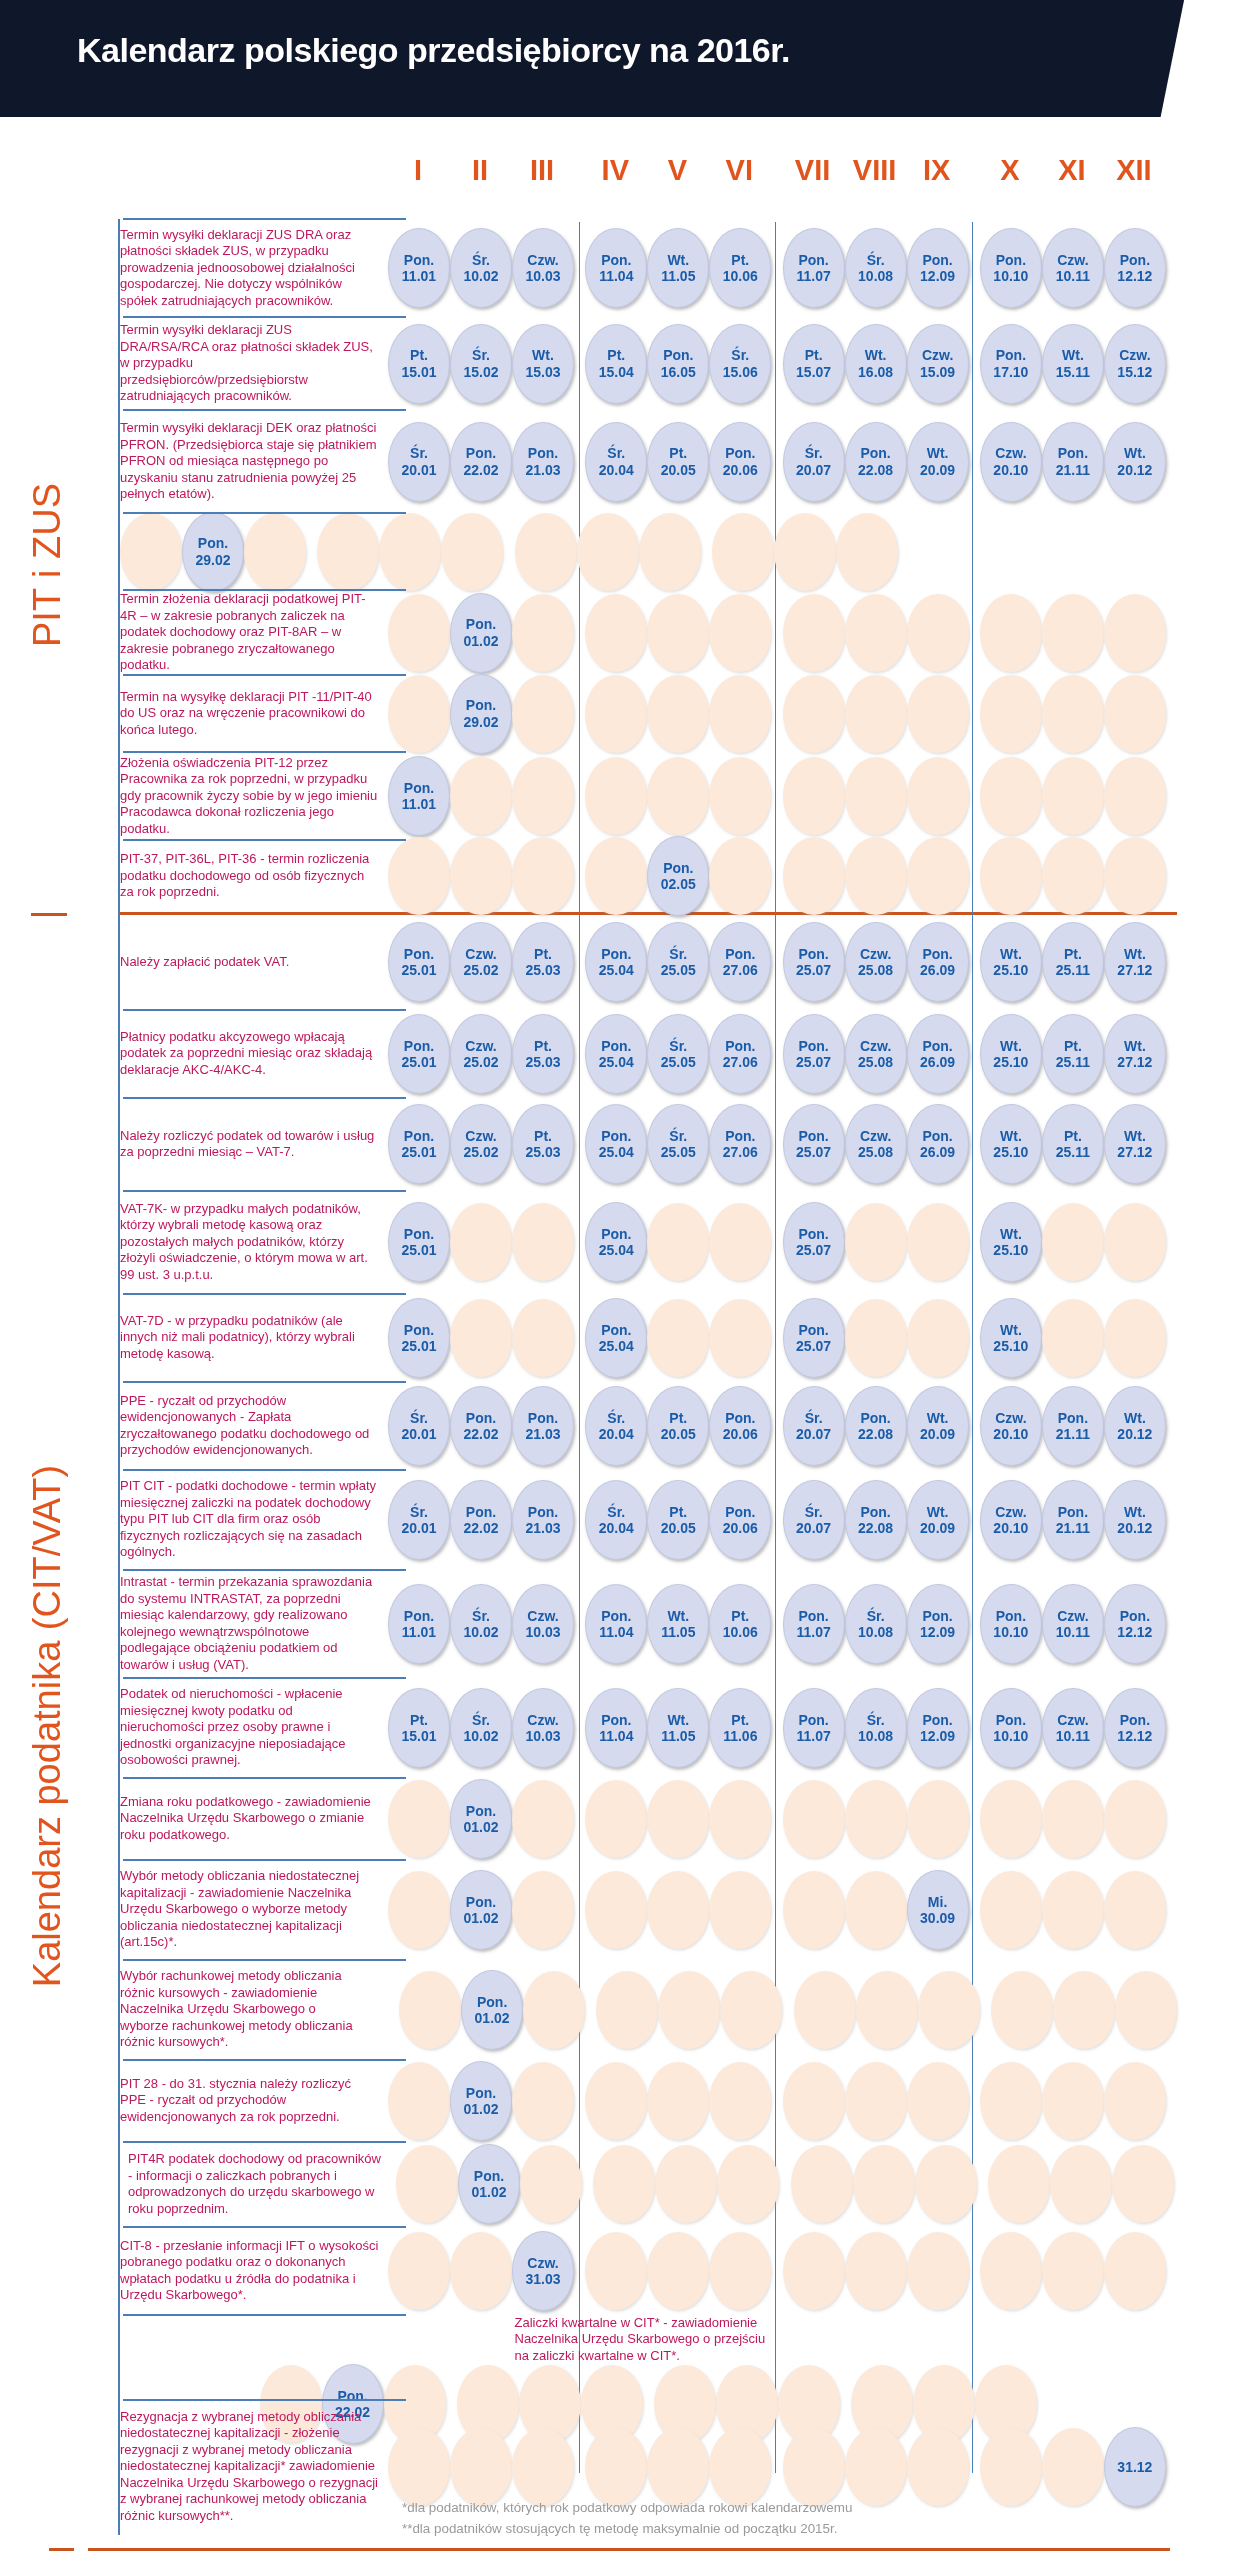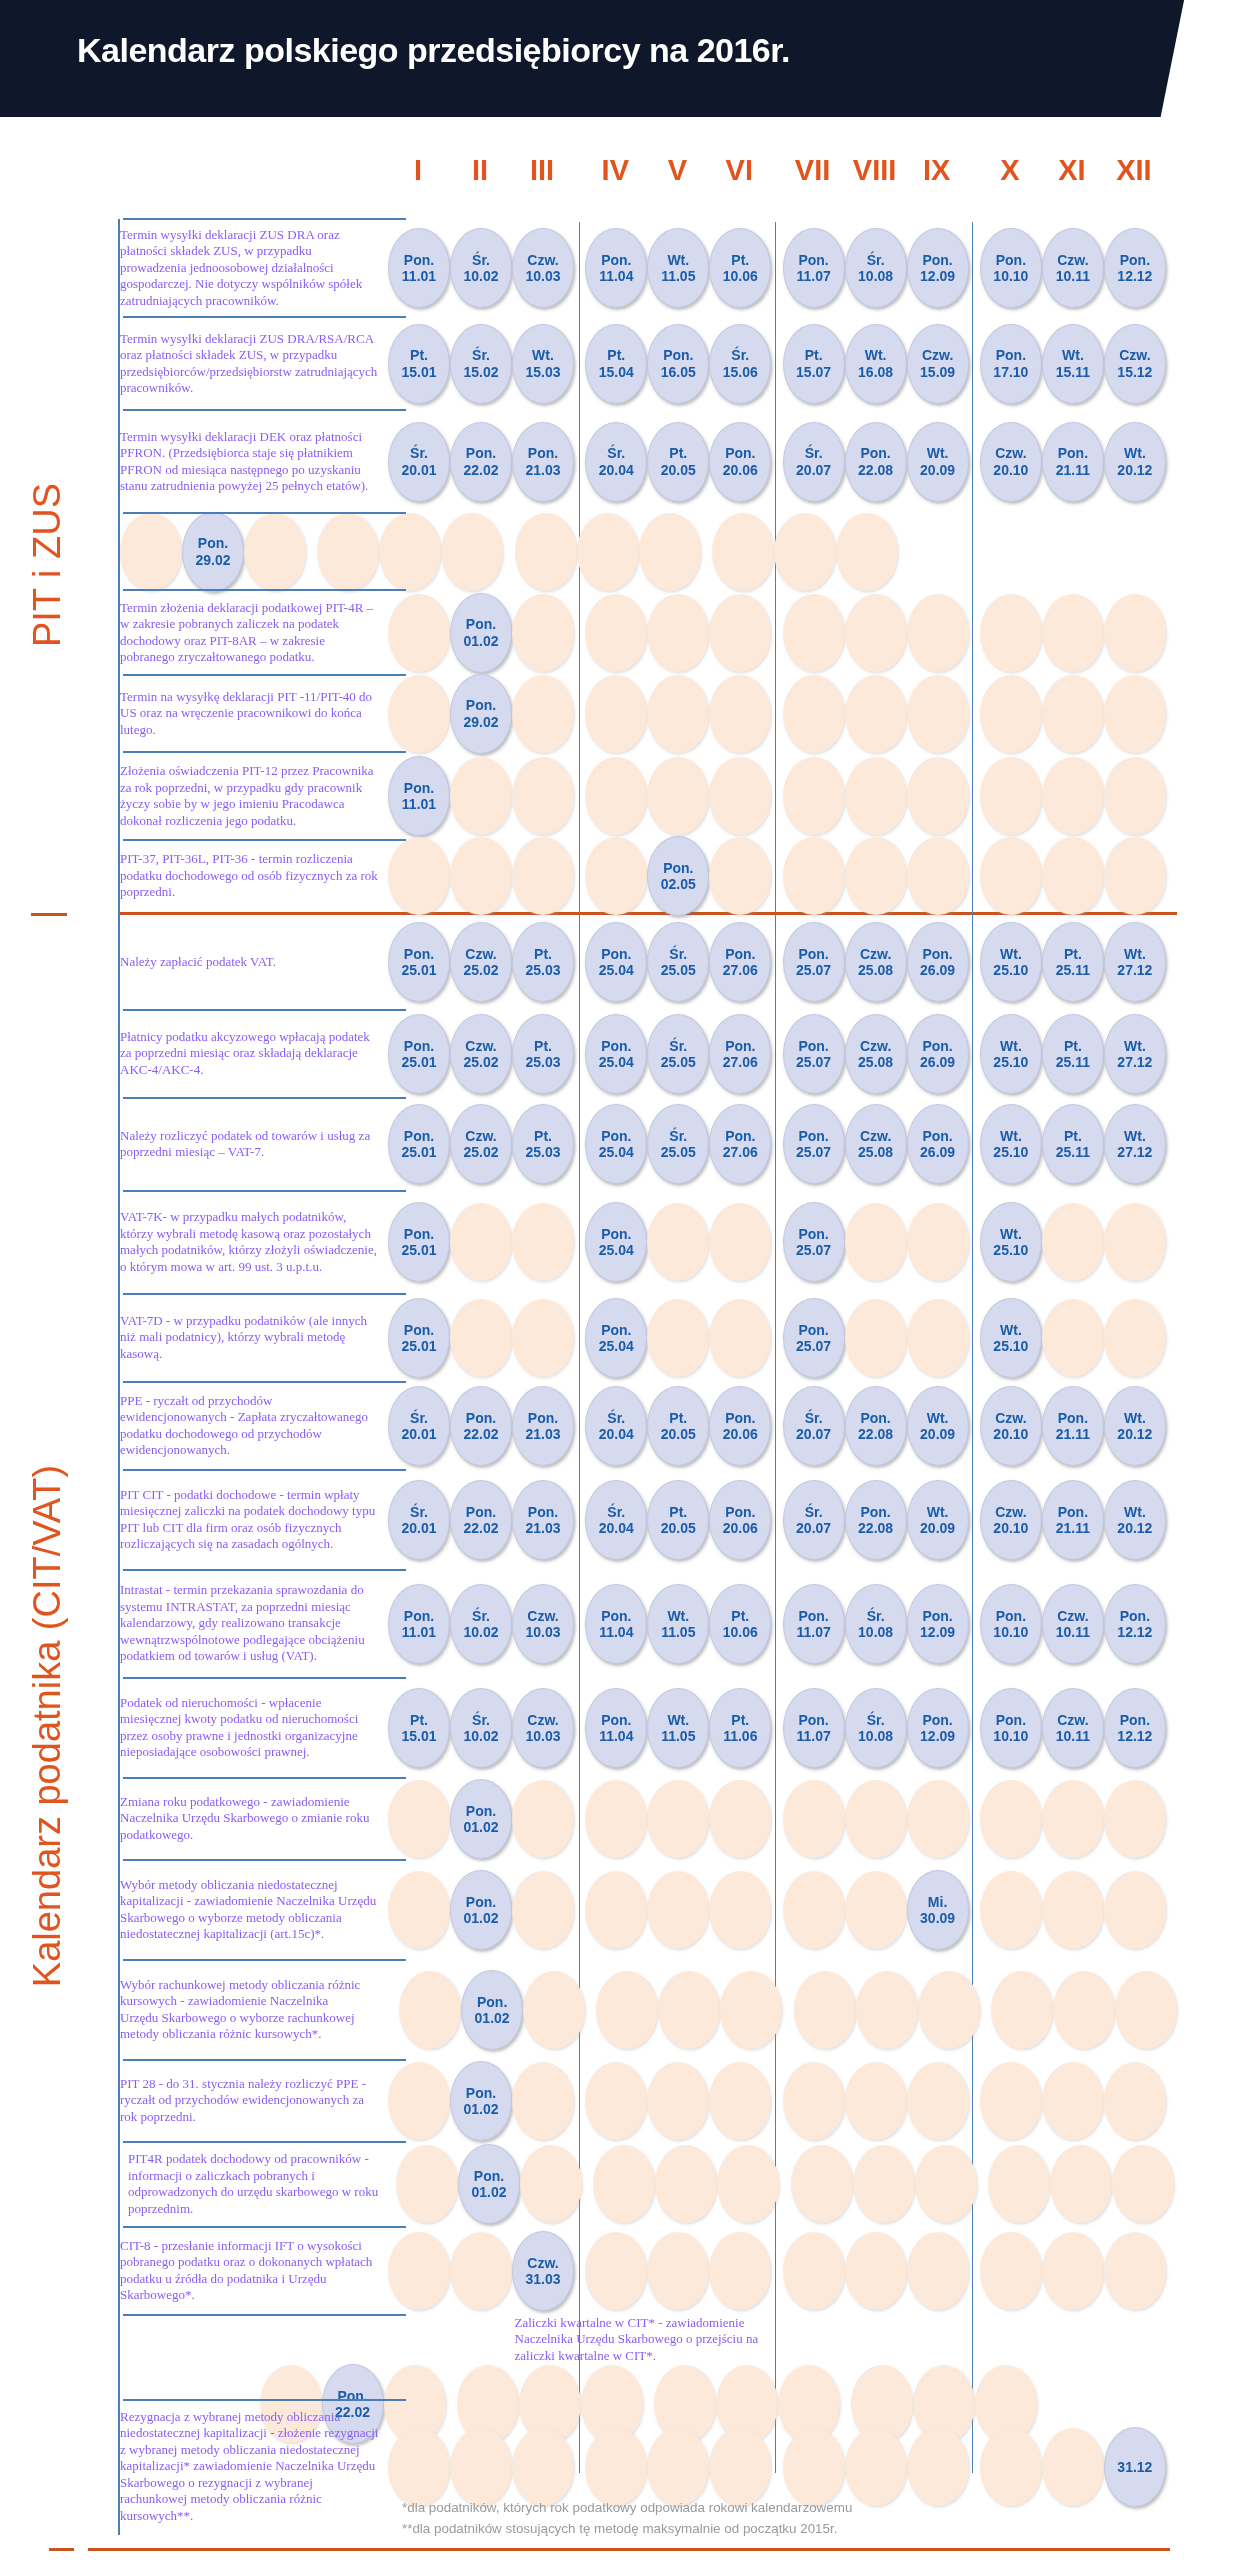--- a/index.html
+++ b/index.html
@@ -24,7 +24,7 @@
 
   .crow{position:relative;display:flex;align-items:center;}
   .crow.sep::before{content:"";position:absolute;left:3.1px;top:-1px;width:283px;height:2.1px;background:#4b7db7;}
-  .desc{width:268px;box-sizing:border-box;padding-right:9.3px;font-size:13px;line-height:1.27;color:#8b5cf6;font-family:Liberation Serif, serif;}
+  .desc{width:268px;box-sizing:border-box;padding-right:9.3px;font-size:13px;line-height:1.27;color:#be185d;}
   .cells{display:flex;align-items:center;}
   .cell{width:62px;display:flex;justify-content:center;}
   .cell.q{margin-left:11.3px;}

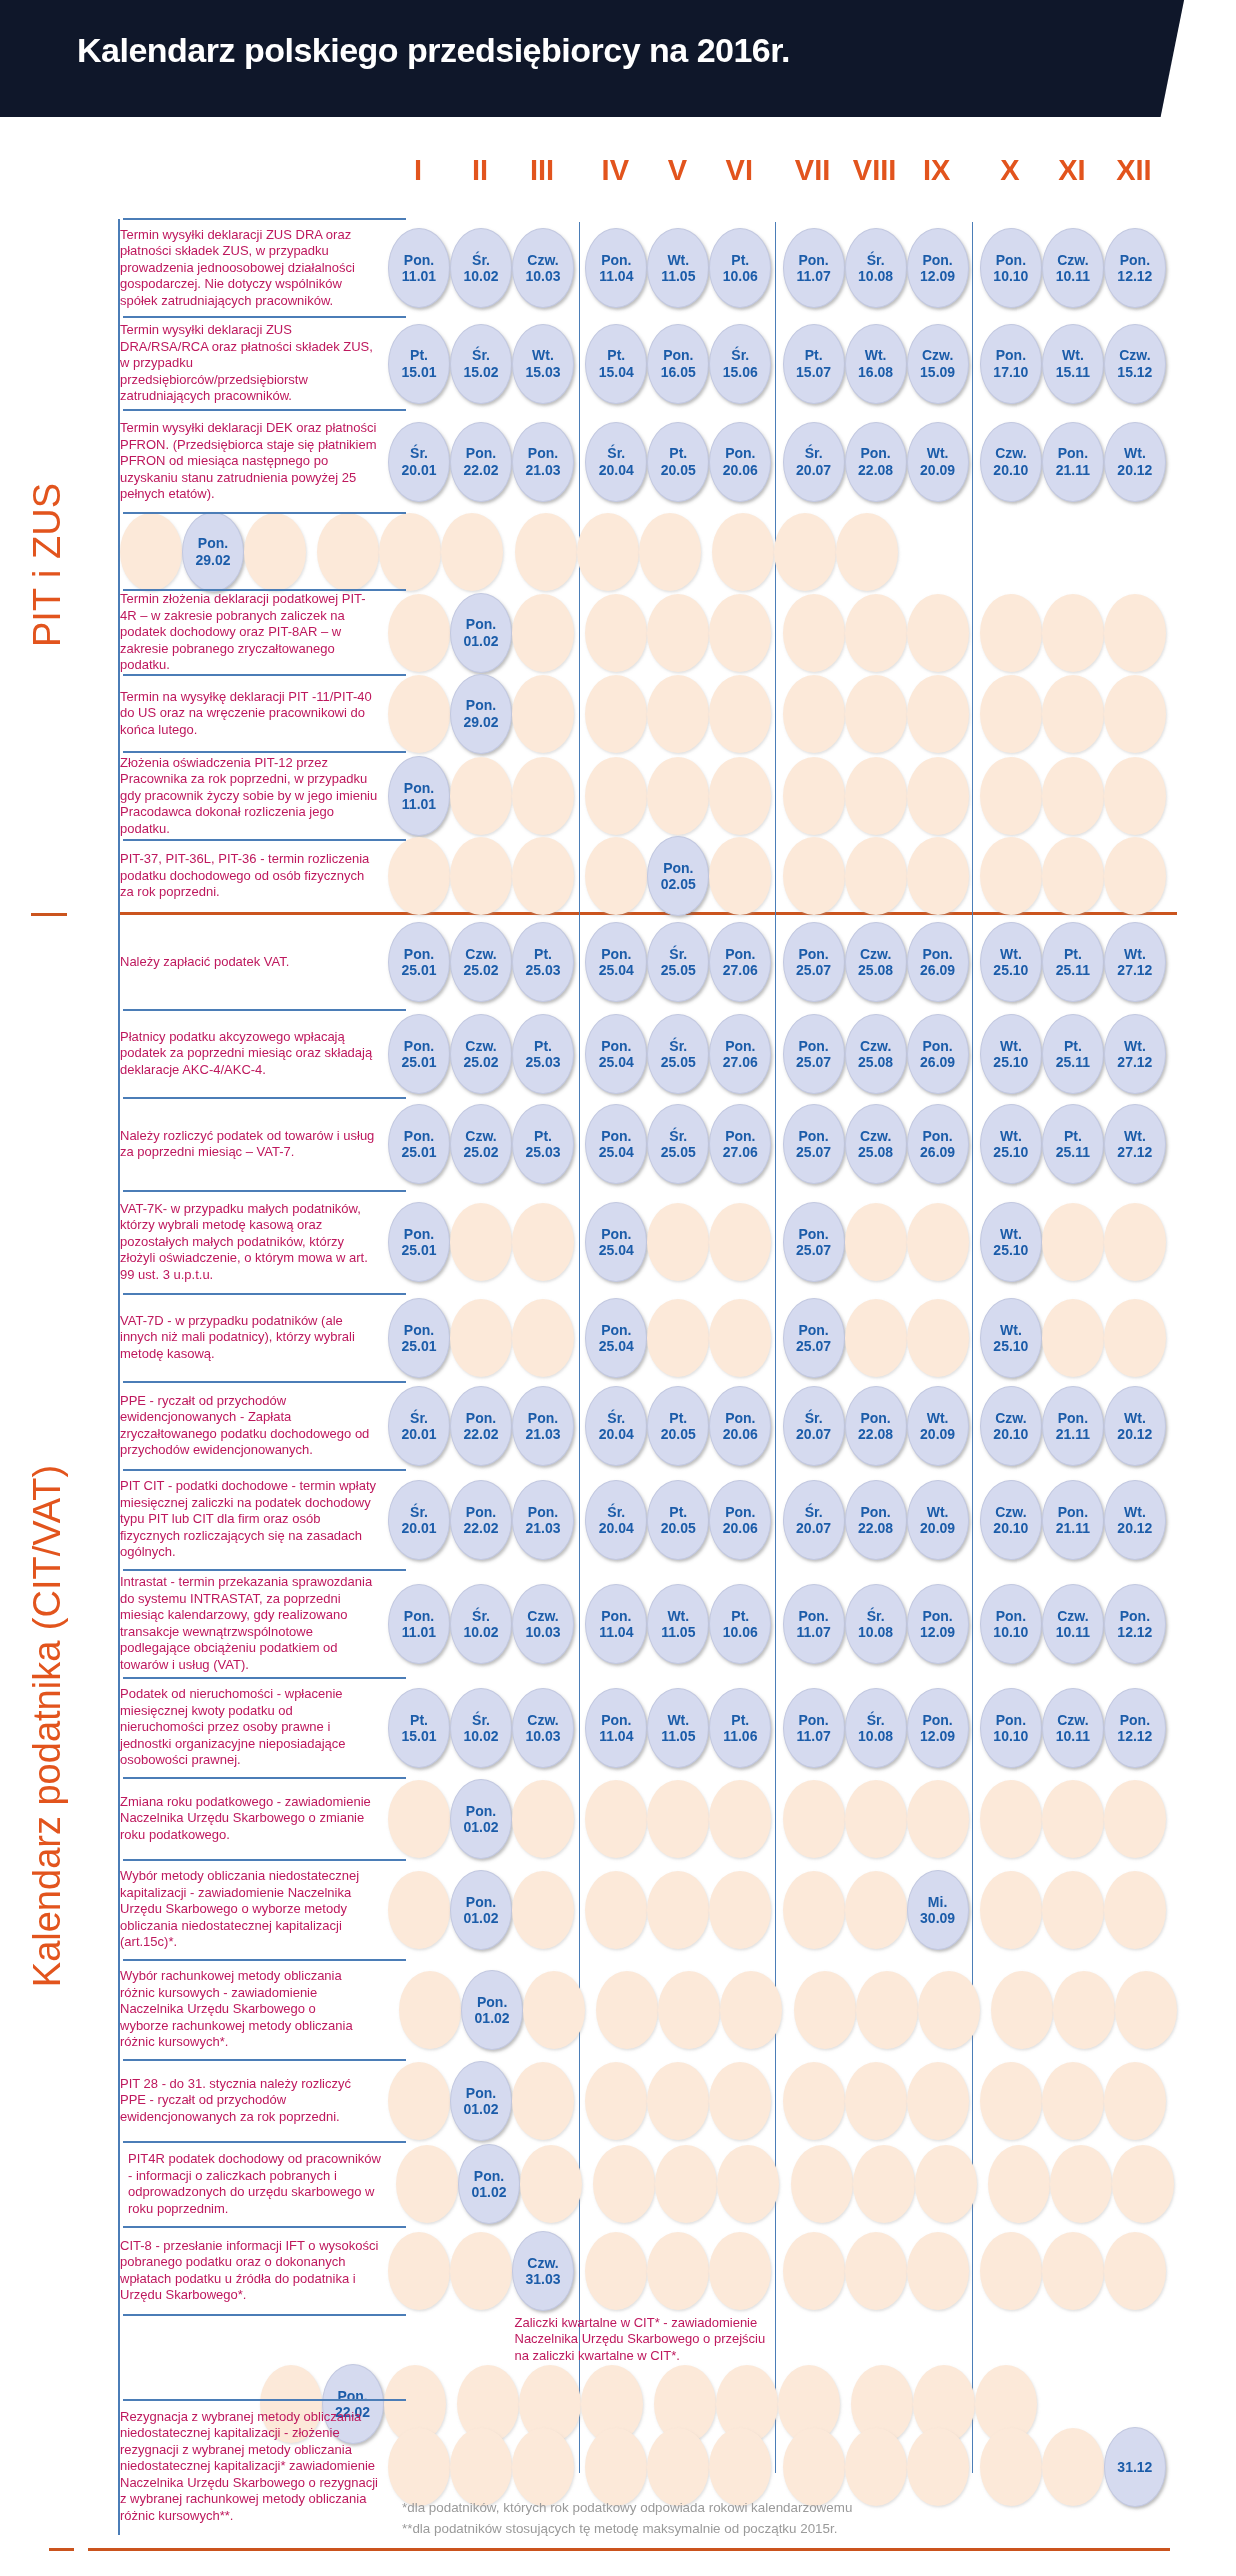--- a/index.html
+++ b/index.html
@@ -1030,7 +1030,7 @@
           </div>
         </div>
         <div class="crow sep" style="height: 108px;">
-          <div class="desc">Intrastat - termin przekazania sprawozdania do systemu INTRASTAT, za poprzedni miesiąc kalendarzowy, gdy realizowano transakcje wewnątrzwspólnotowe podlegające obciążeniu podatkiem od towarów i usług (VAT).</div>
+          <div class="desc">Intrastat - termin przekazania sprawozdania do systemu INTRASTAT, za poprzedni miesiąc kalendarzowy, gdy realizowano kolejnego wewnątrzwspólnotowe podlegające obciążeniu podatkiem od towarów i usług (VAT).</div>
           <div class="cells">
             <div class="cell">
               <div class="bub on">

